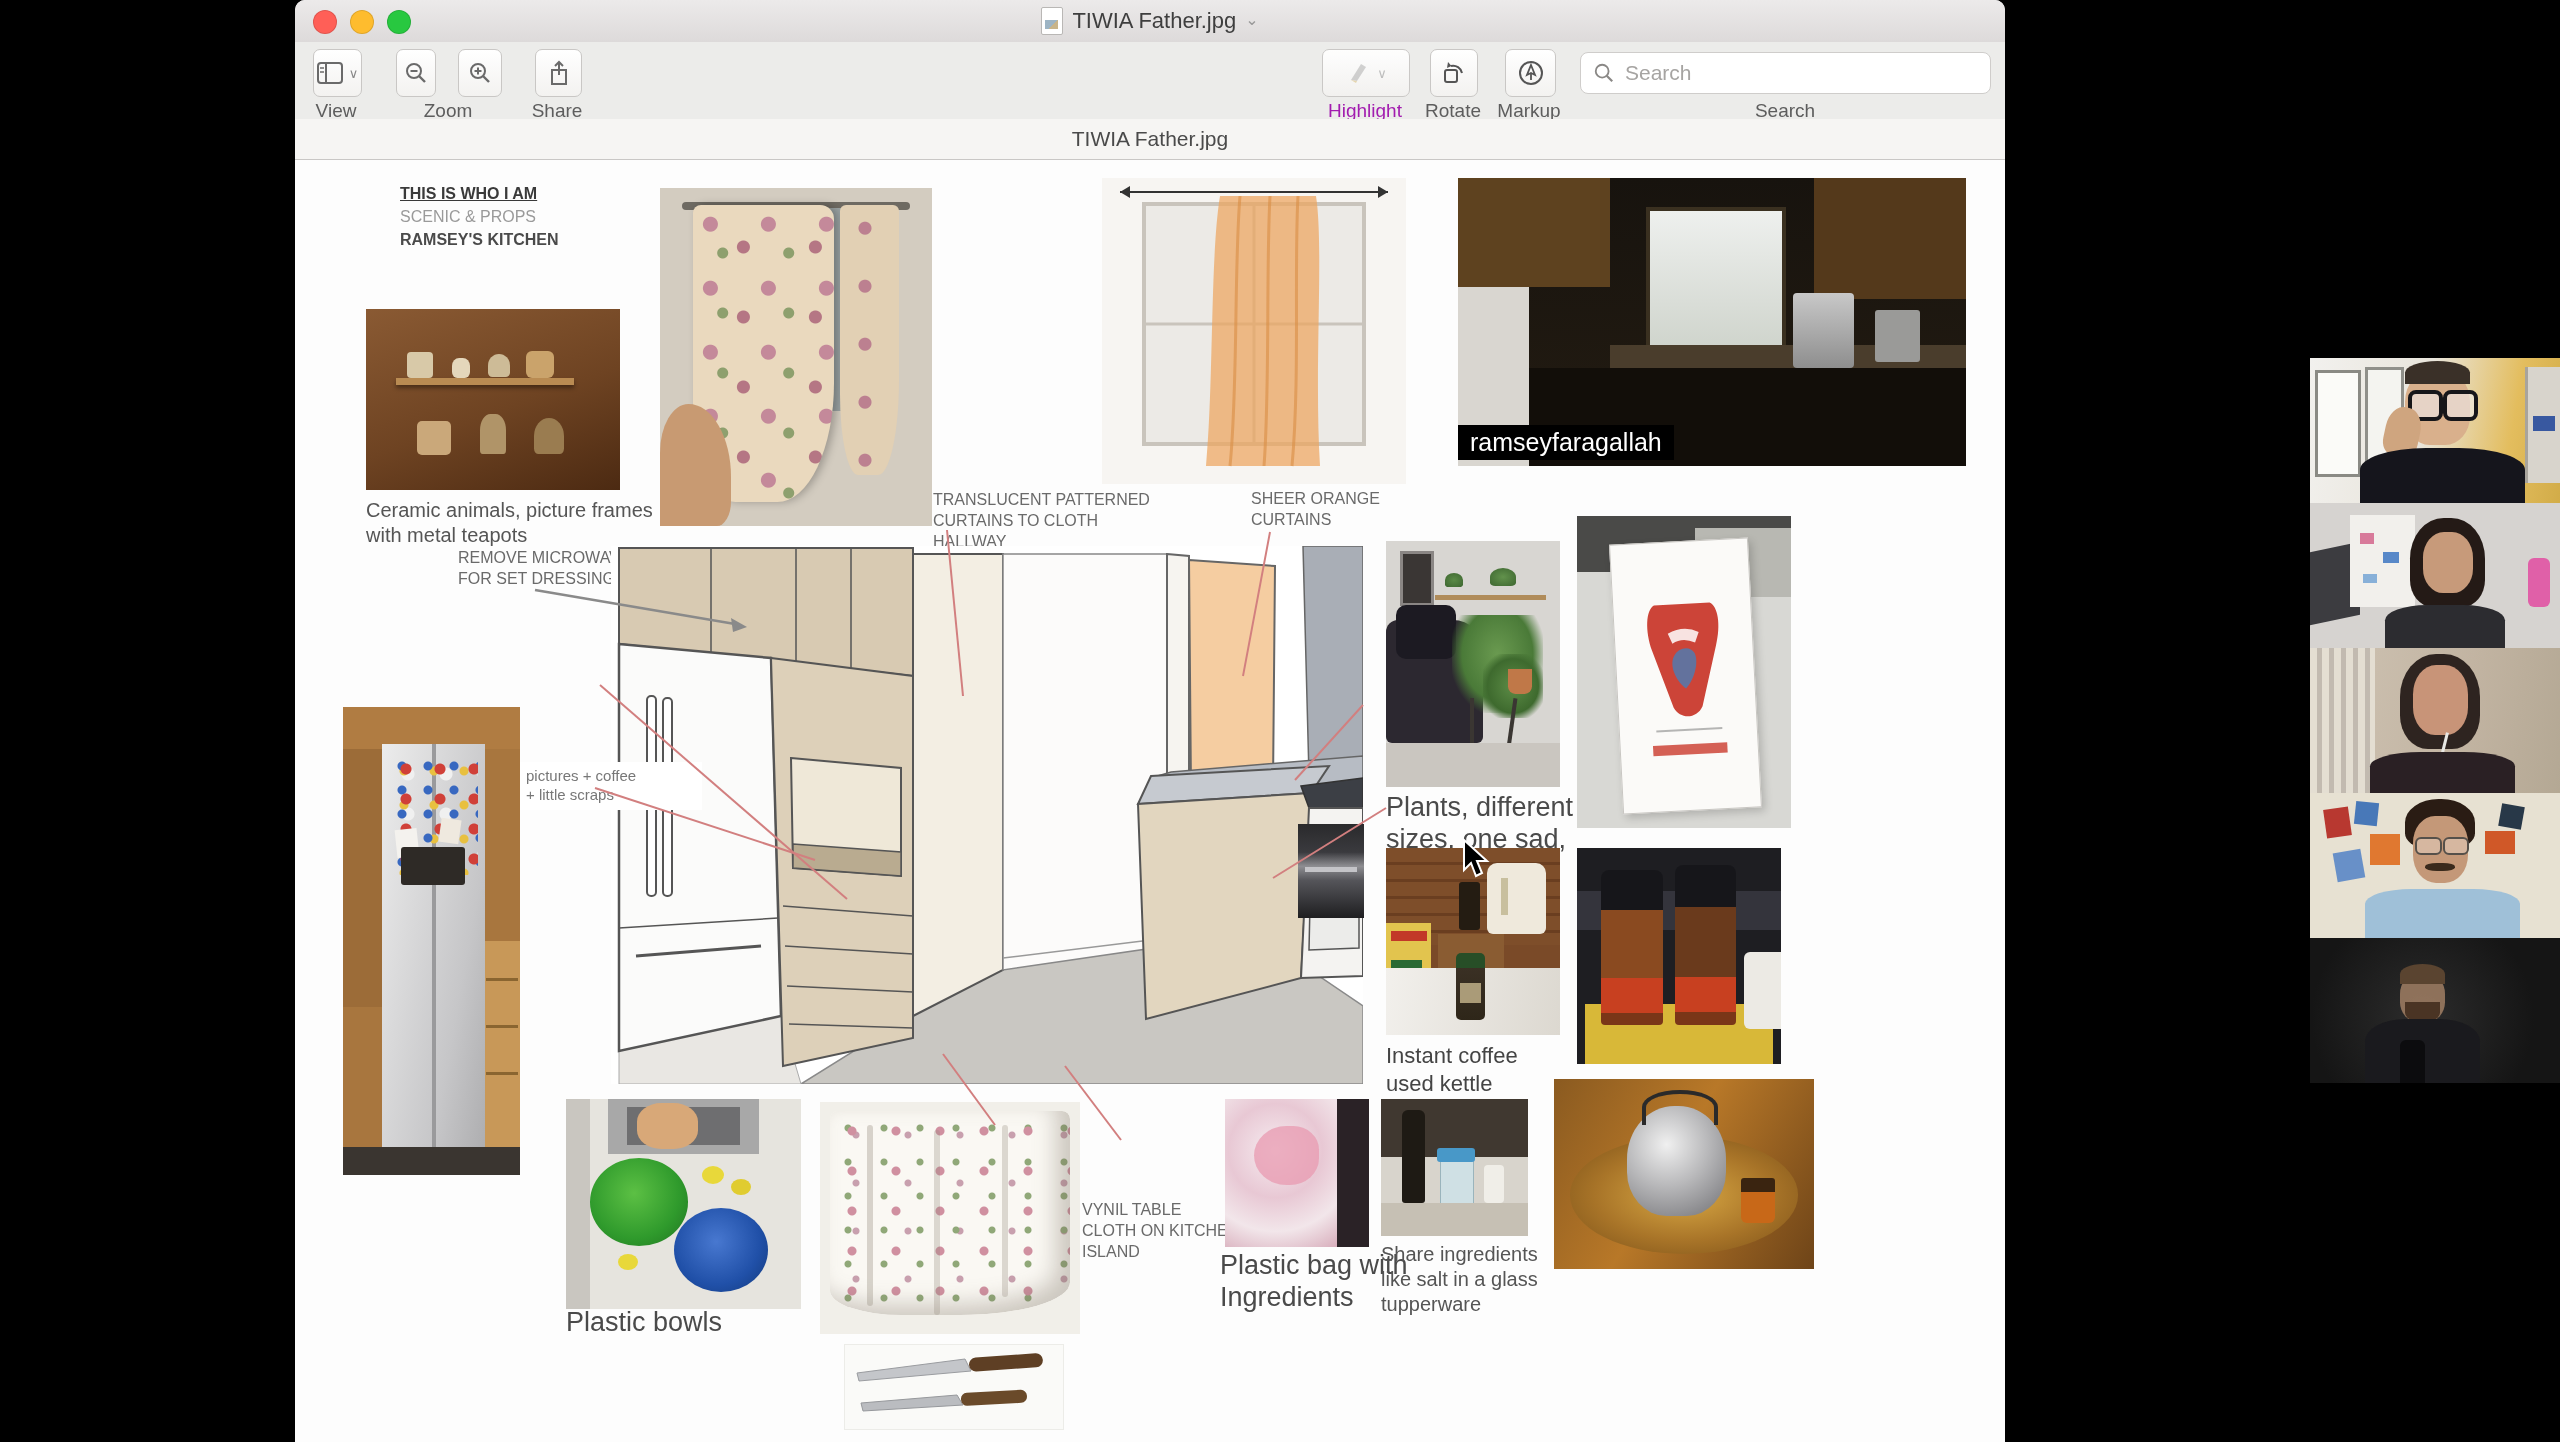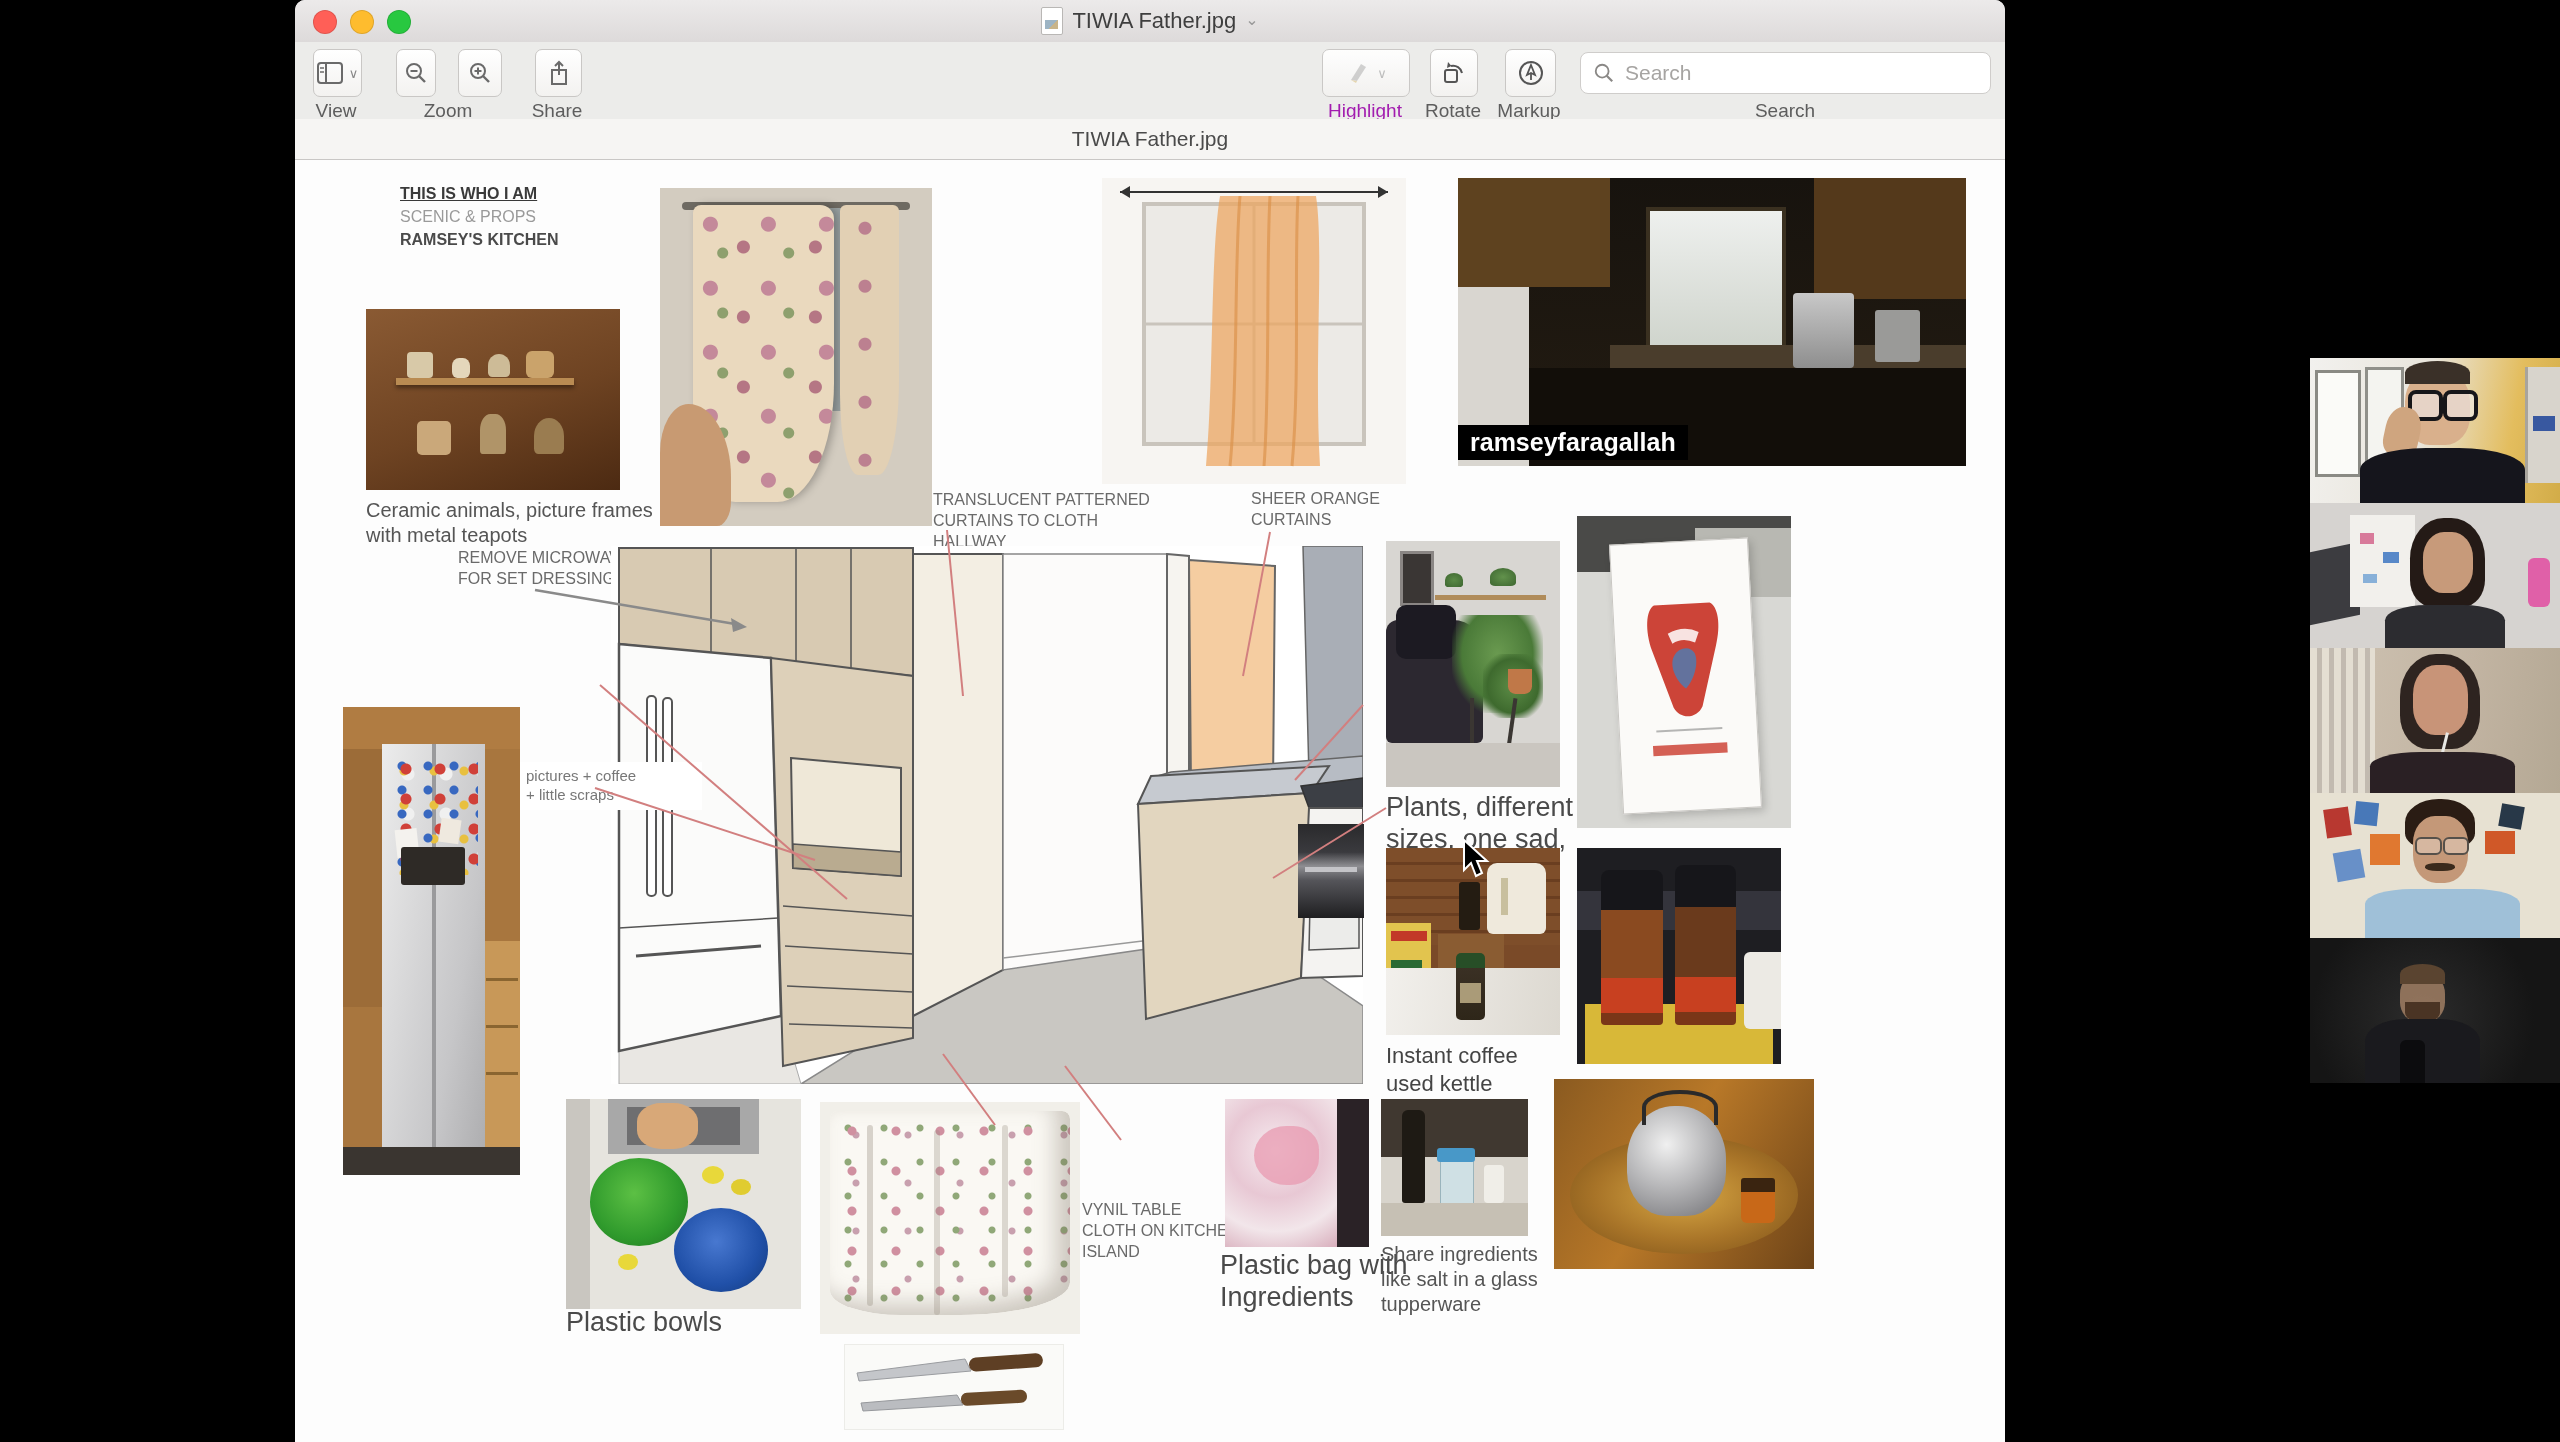--- a/index.html
+++ b/index.html
@@ -53,7 +53,7 @@
   .photo{position:absolute;overflow:hidden;}
 
   
-  .nametag{position:absolute;left:0;bottom:6px;background:#000;color:#fff;font-weight:bold;
+  .nametag{position:absolute;left:0;bottom:6px;background:#000;color:#fff;font-weight:normal;
     font-size:25px;padding:3px 12px;}
 
   

